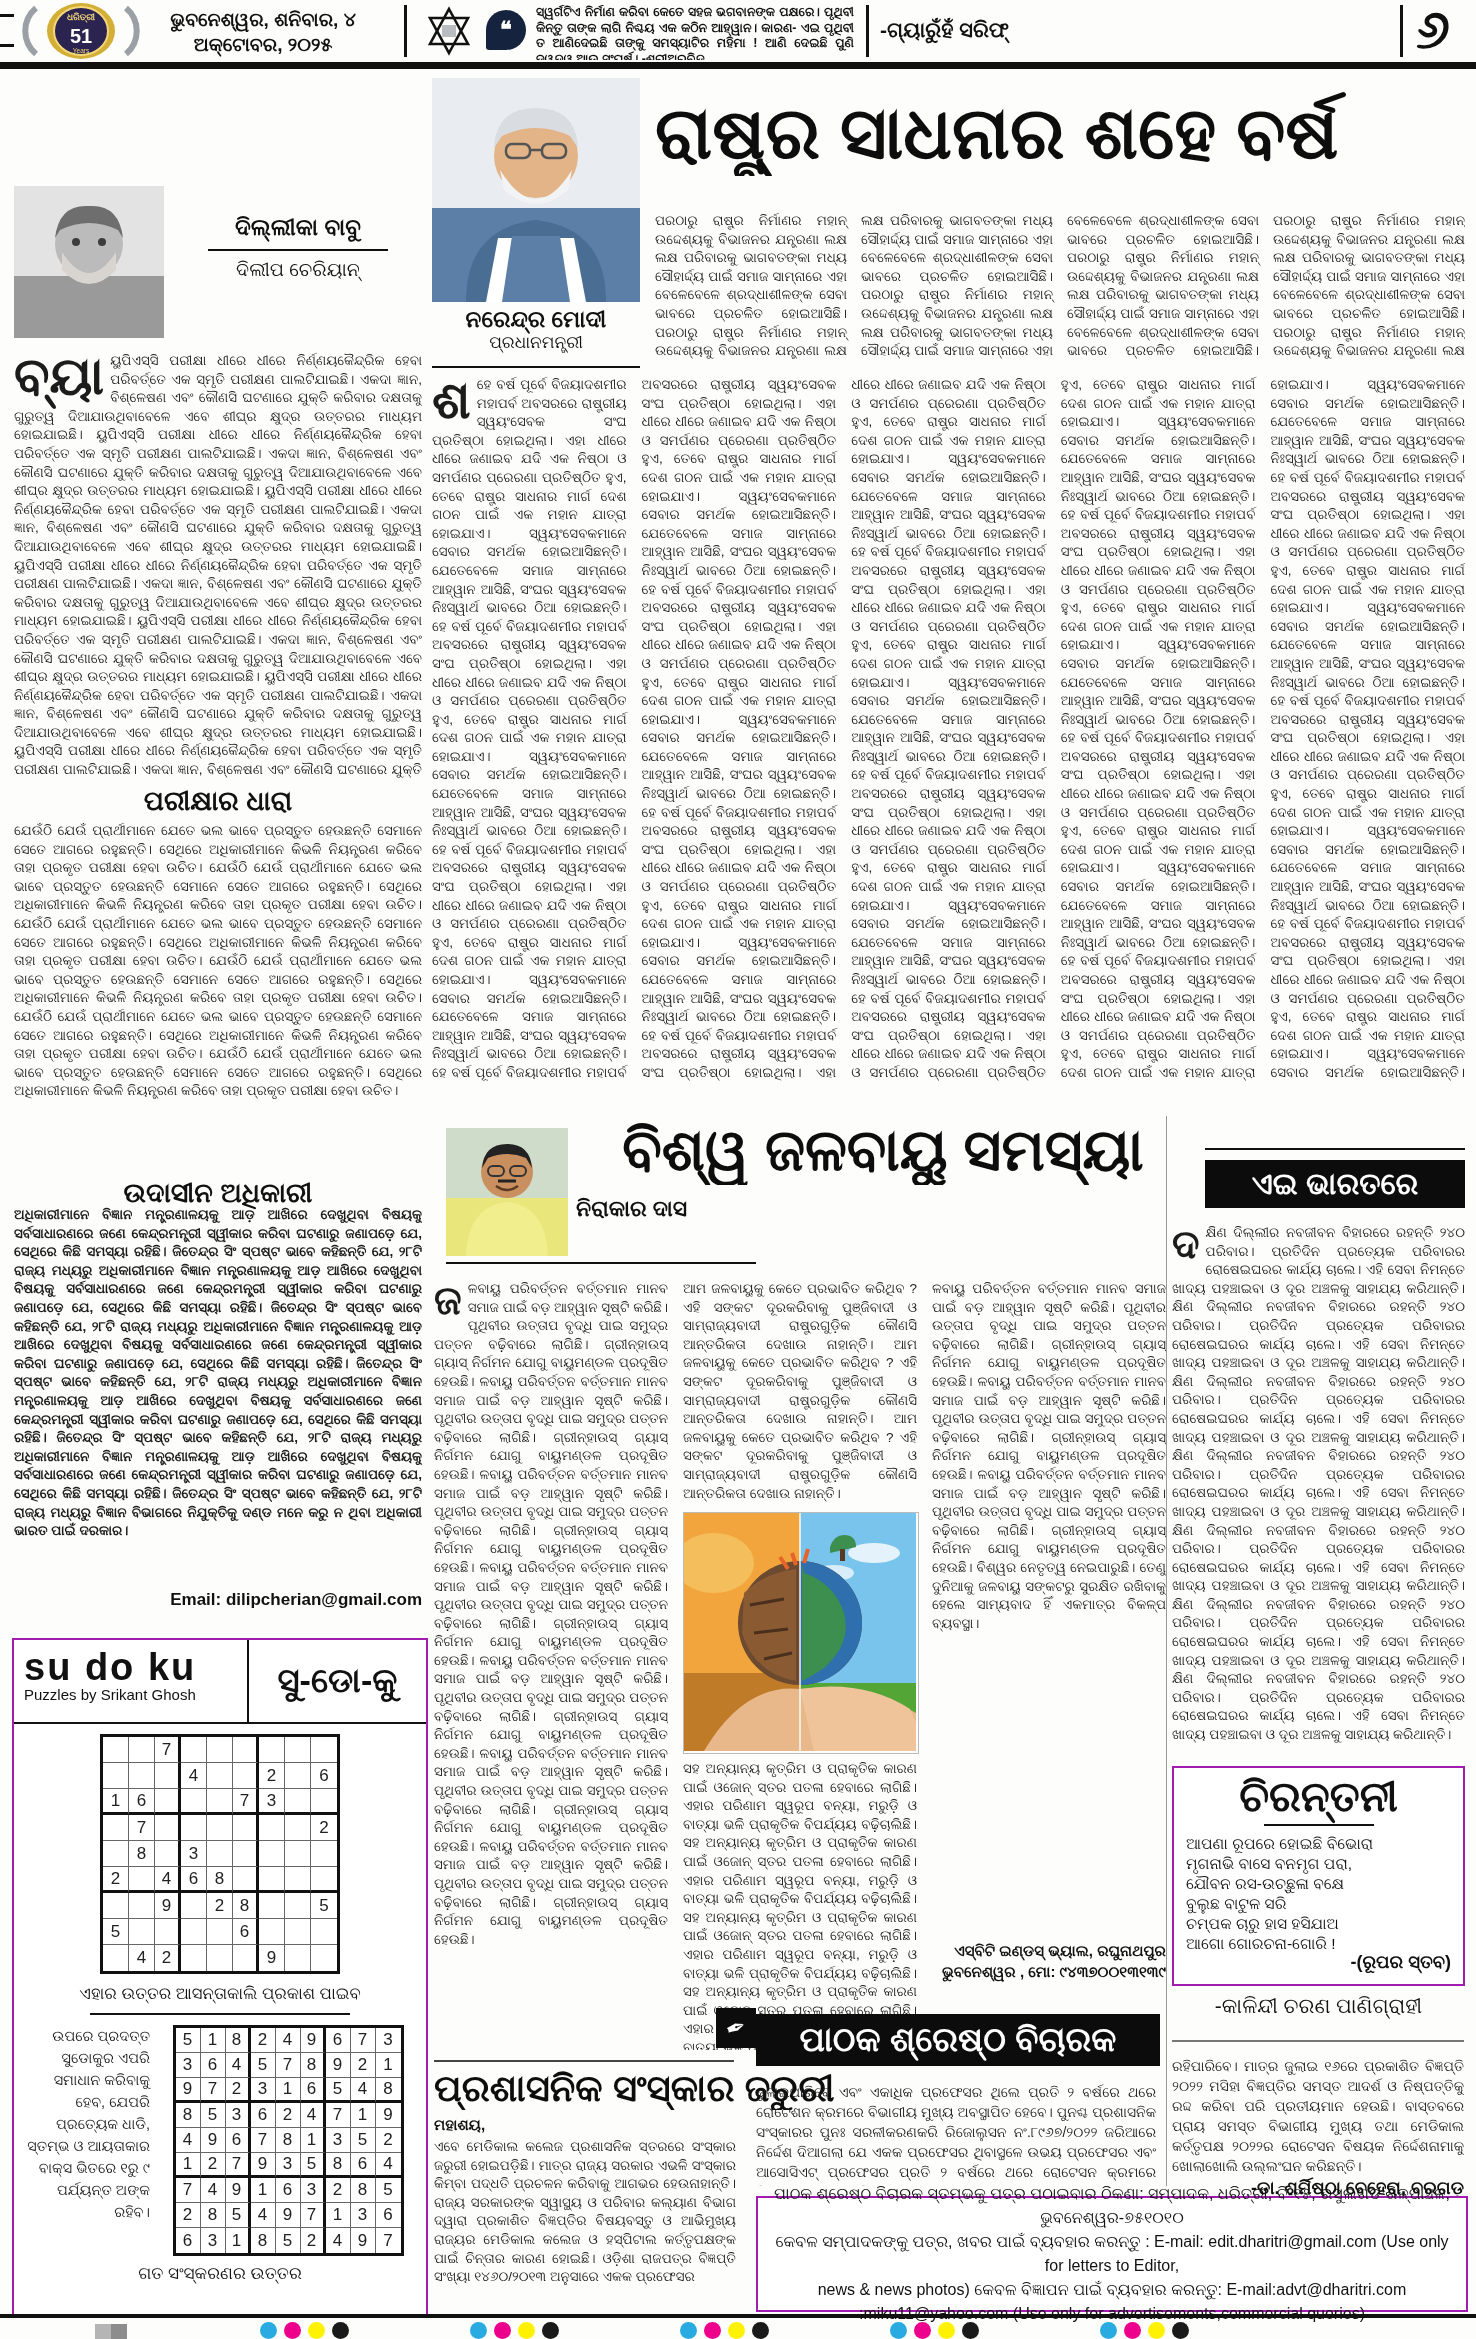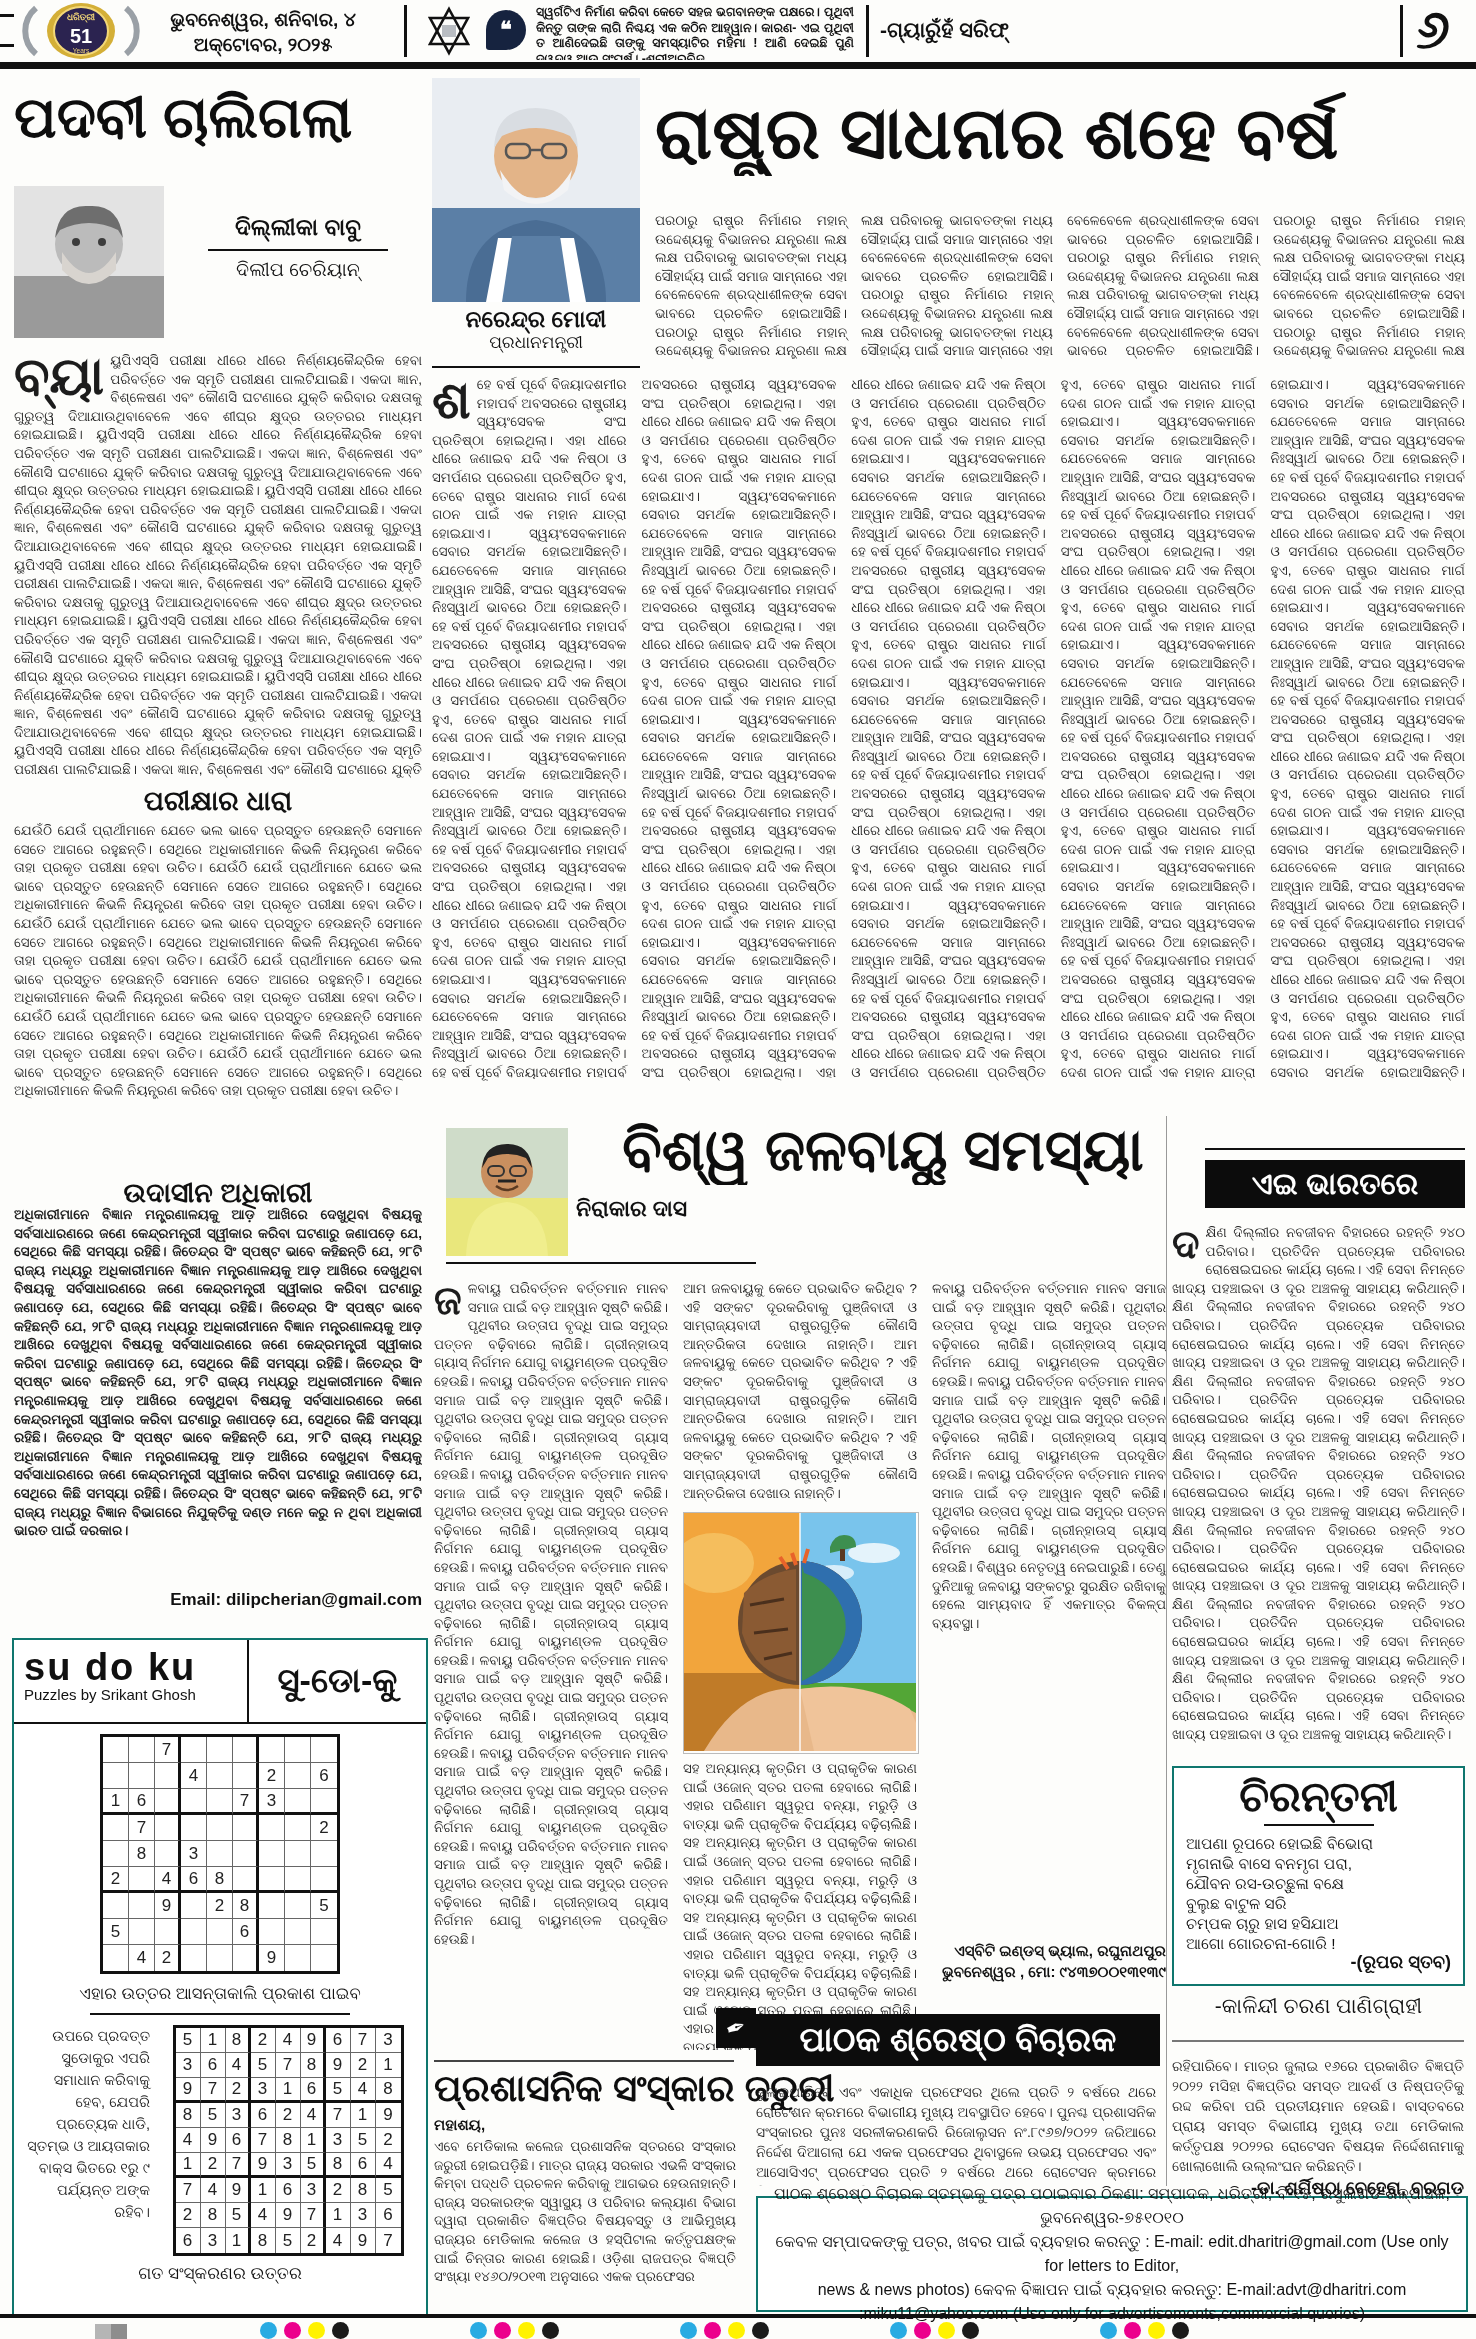--- a/index.html
+++ b/index.html
@@ -81,7 +81,6 @@
   </div>
   <div class="abs rule-h" style="left:0;top:62px;width:1476px;height:7px;"></div>
 
-  <div class="abs hl" style="left:14px;top:84px;width:408px;font-size:57px;">ପଦବୀ ଚାଲିଗଲା</div>
 
   <div class="abs photo-frame" style="left:14px;top:186px;width:150px;height:152px;">
     <svg width="150" height="152" viewBox="0 0 150 152">

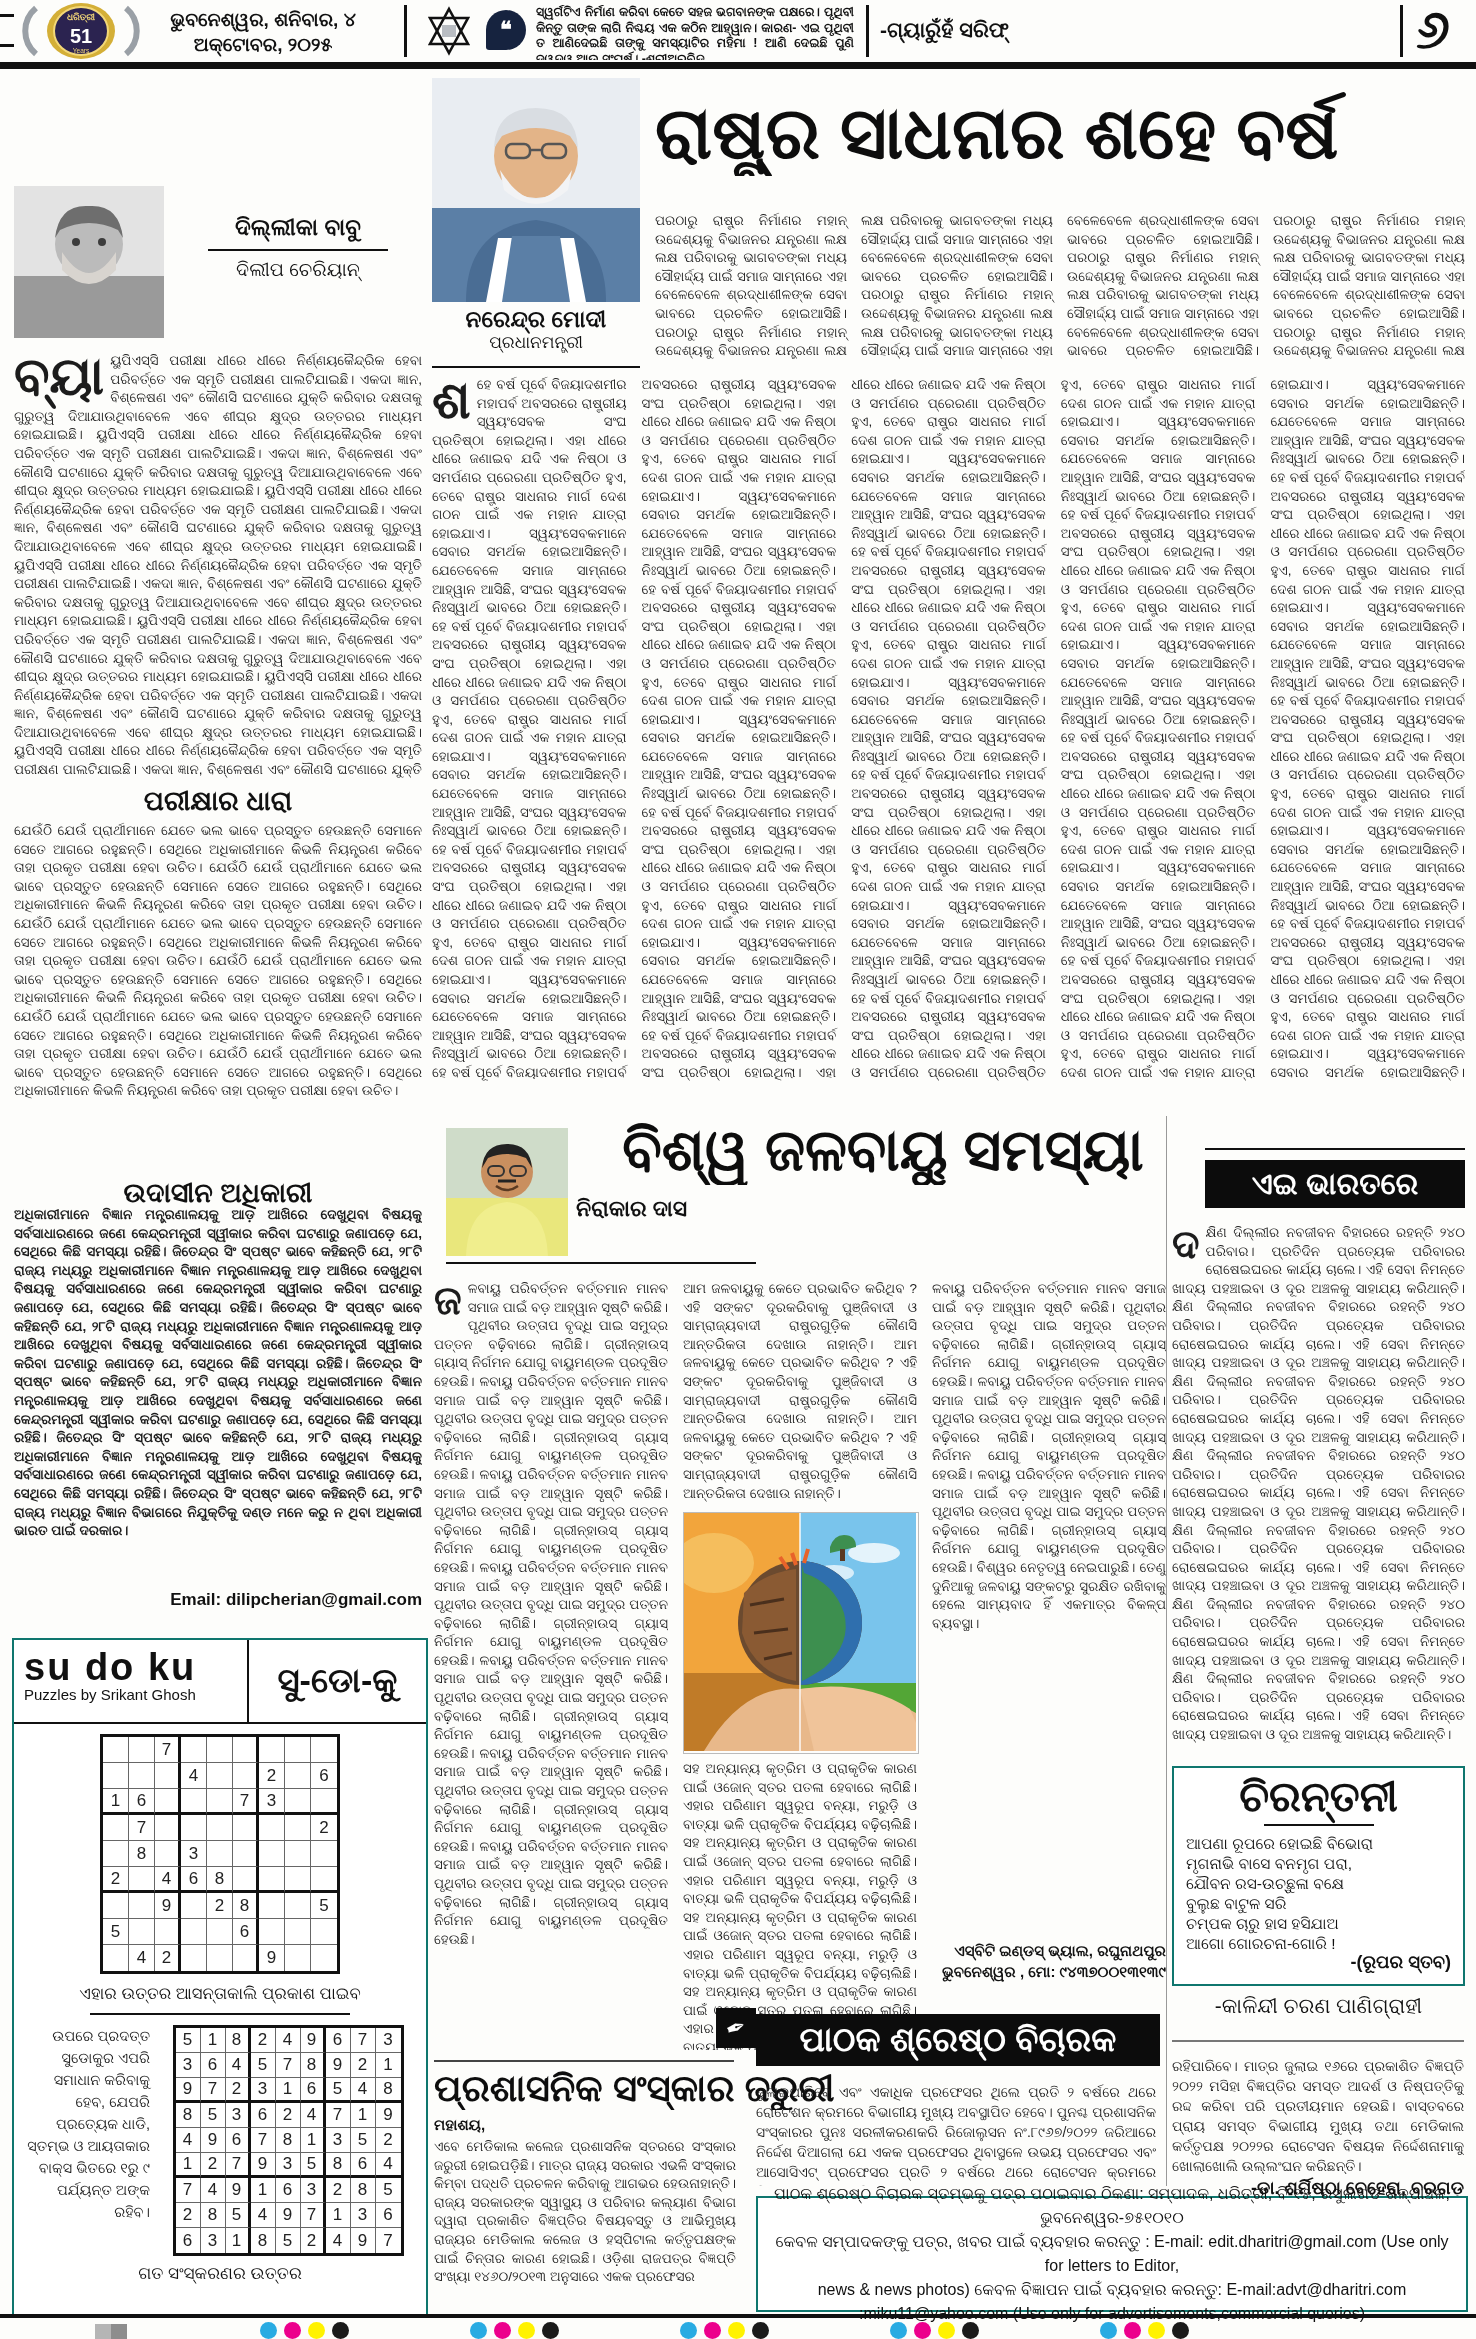--- a/index.html
+++ b/index.html
@@ -22,7 +22,7 @@
   .byline-role{font-size:17px;text-align:center;}
   .photo-frame{overflow:hidden;background:#d8dde2;}
   .blackbox{background:#0c0c0c;color:#fff;display:flex;align-items:center;justify-content:center;font-weight:bold;}
-  .boxed{border:2px solid #0f766e;background:#fff;}
+  .boxed{border:2px solid #a21caf;background:#fff;}
   
   .sud-grid{display:grid;border:3px solid #111;background:#fff;}
   .sud-cell{display:flex;align-items:center;justify-content:center;border-right:1px solid #666;border-bottom:1px solid #666;font-size:17px;color:#222;}

